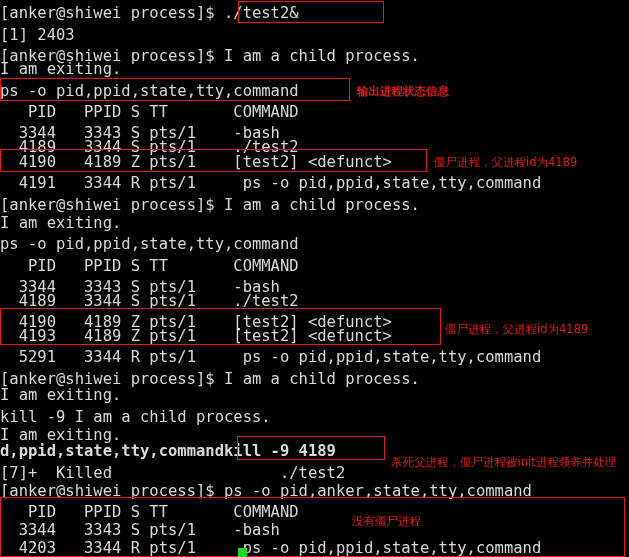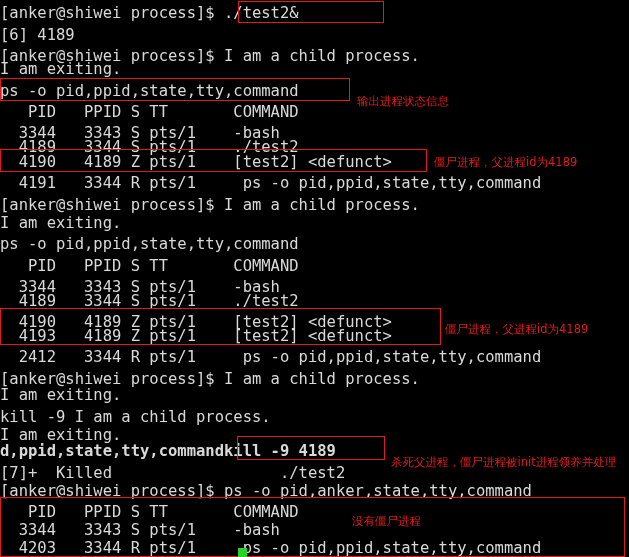--- a/index.html
+++ b/index.html
@@ -62,7 +62,7 @@
 <div id="terminal">
   <div id="lines">
       <div class="line" style="top: 2px;">[anker@shiwei process]$ ./test2&amp;</div>
-      <div class="line" style="top: 24px;">[6] 4189</div>
+      <div class="line" style="top: 24px;">[1] 2403</div>
       <div class="line" style="top: 45px;">[anker@shiwei process]$ I am a child process.</div>
       <div class="line" style="top: 58px;">I am exiting.</div>
       <div class="line" style="top: 80px;">ps -o pid,ppid,state,tty,command</div>

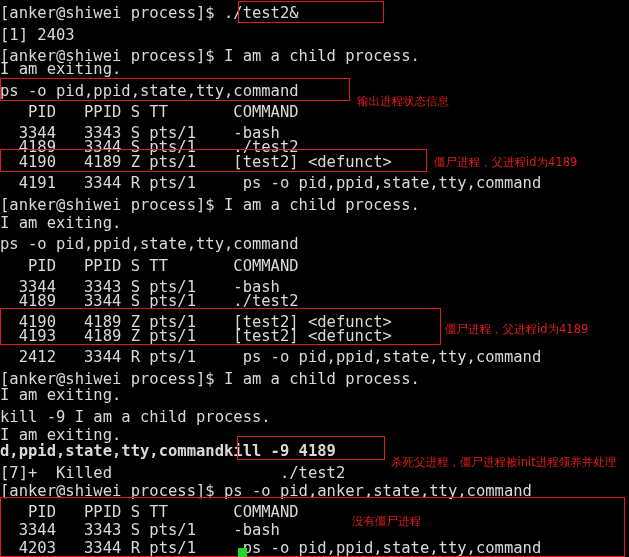--- a/index.html
+++ b/index.html
@@ -100,7 +100,7 @@
       <div class="hl-box" style="left: 0px; top: 497px; width: 625px; height: 60px; border-color: rgb(224, 27, 27);"></div>
     </div>
   <div id="notes">
-      <div class="note" style="left: 357px; top: 94px; color: rgb(224, 27, 27); max-width: 270px;">输出进程状态信息</div>
+      <div class="note" style="left: 357px; top: 84px; color: rgb(224, 27, 27); max-width: 270px; font-weight: bold;">输出进程状态信息</div>
       <div class="note" style="left: 434px; top: 155px; color: rgb(224, 27, 27); max-width: 193px;">僵尸进程，父进程id为4189</div>
       <div class="note" style="left: 445px; top: 322px; color: rgb(224, 27, 27); max-width: 182px;">僵尸进程，父进程id为4189</div>
       <div class="note" style="left: 391px; top: 441px; color: rgb(224, 27, 27); max-width: 236px; margin-top: 14px;">杀死父进程，僵尸进程被init进程领养并处理</div>

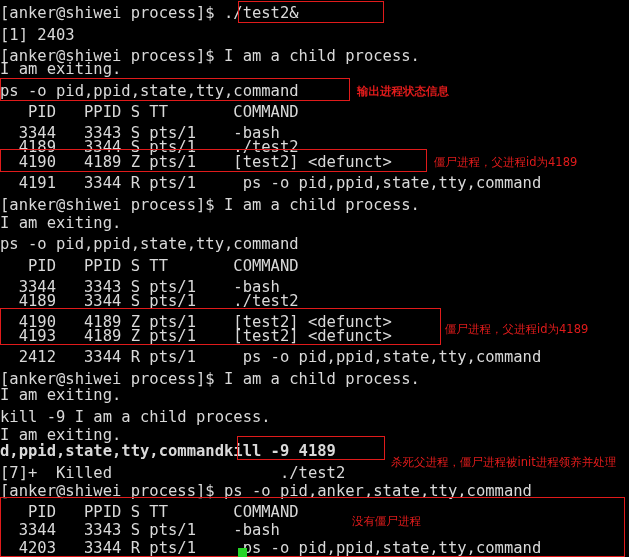--- a/index.html
+++ b/index.html
@@ -79,7 +79,7 @@
       <div class="line" style="top: 290px;">  4189   3344 S pts/1    ./test2</div>
       <div class="line" style="top: 311px;">  4190   4189 Z pts/1    [test2] &lt;defunct&gt;</div>
       <div class="line" style="top: 325px;">  4193   4189 Z pts/1    [test2] &lt;defunct&gt;</div>
-      <div class="line" style="top: 346px;">  2412   3344 R pts/1     ps -o pid,ppid,state,tty,command</div>
+      <div class="line" style="top: 346px;">  5291   3344 R pts/1     ps -o pid,ppid,state,tty,command</div>
       <div class="line" style="top: 368px;">[anker@shiwei process]$ I am a child process.</div>
       <div class="line" style="top: 384px;">I am exiting.</div>
       <div class="line" style="top: 406px;">kill -9 I am a child process.</div>

